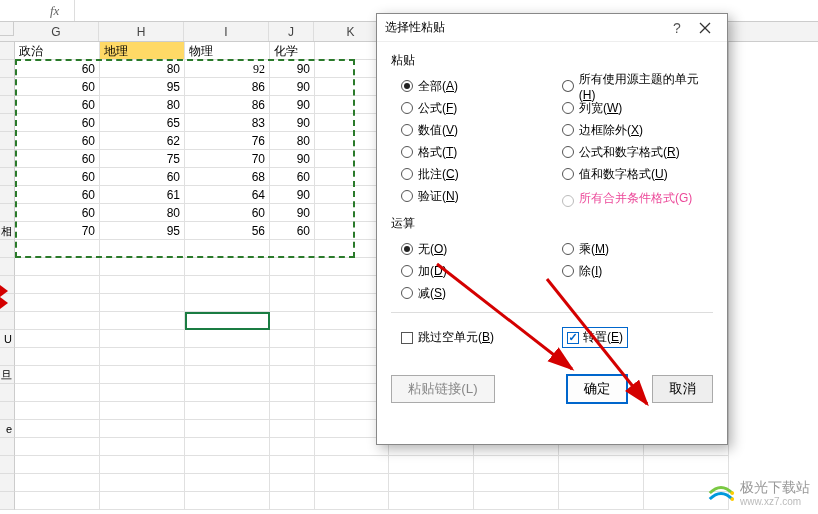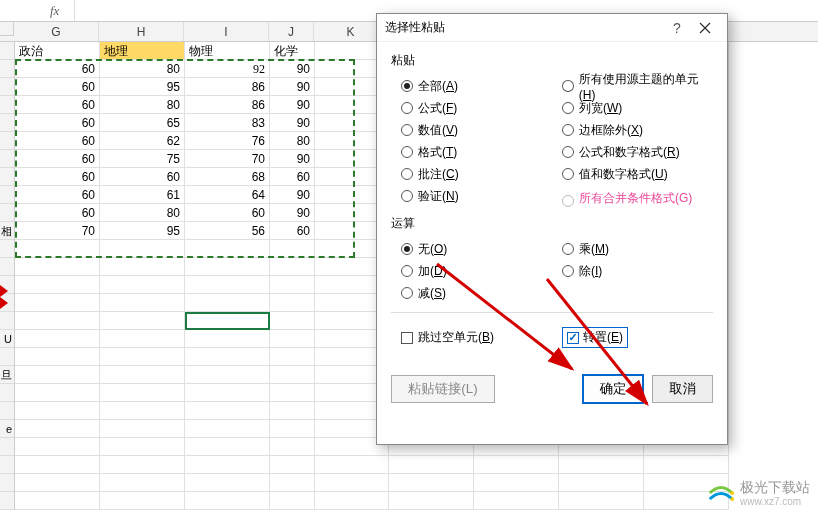--- a/index.html
+++ b/index.html
@@ -45,7 +45,7 @@
 .transpose-item { border: 1px solid #0066cc; padding: 1px 4px; display: inline-flex; align-items: center; gap: 4px; }
 
 .sep { border-top: 1px solid #ddd; margin: 8px 0; }
-.btns { display: flex; gap: 8px; padding: 6px 14px 12px; align-items: center; }
+.btns { display: flex; gap: 24px; padding: 6px 14px 12px; align-items: center; }
 .btn { border: 1px solid #aaa; background: #eee; padding: 4px 16px; cursor: pointer; }
 .btn.primary { border: 2px solid #0066cc; background: #fdfdfd; }
 .btn.paste-link { margin-right: auto; color: #888; background: #f5f5f5; }

